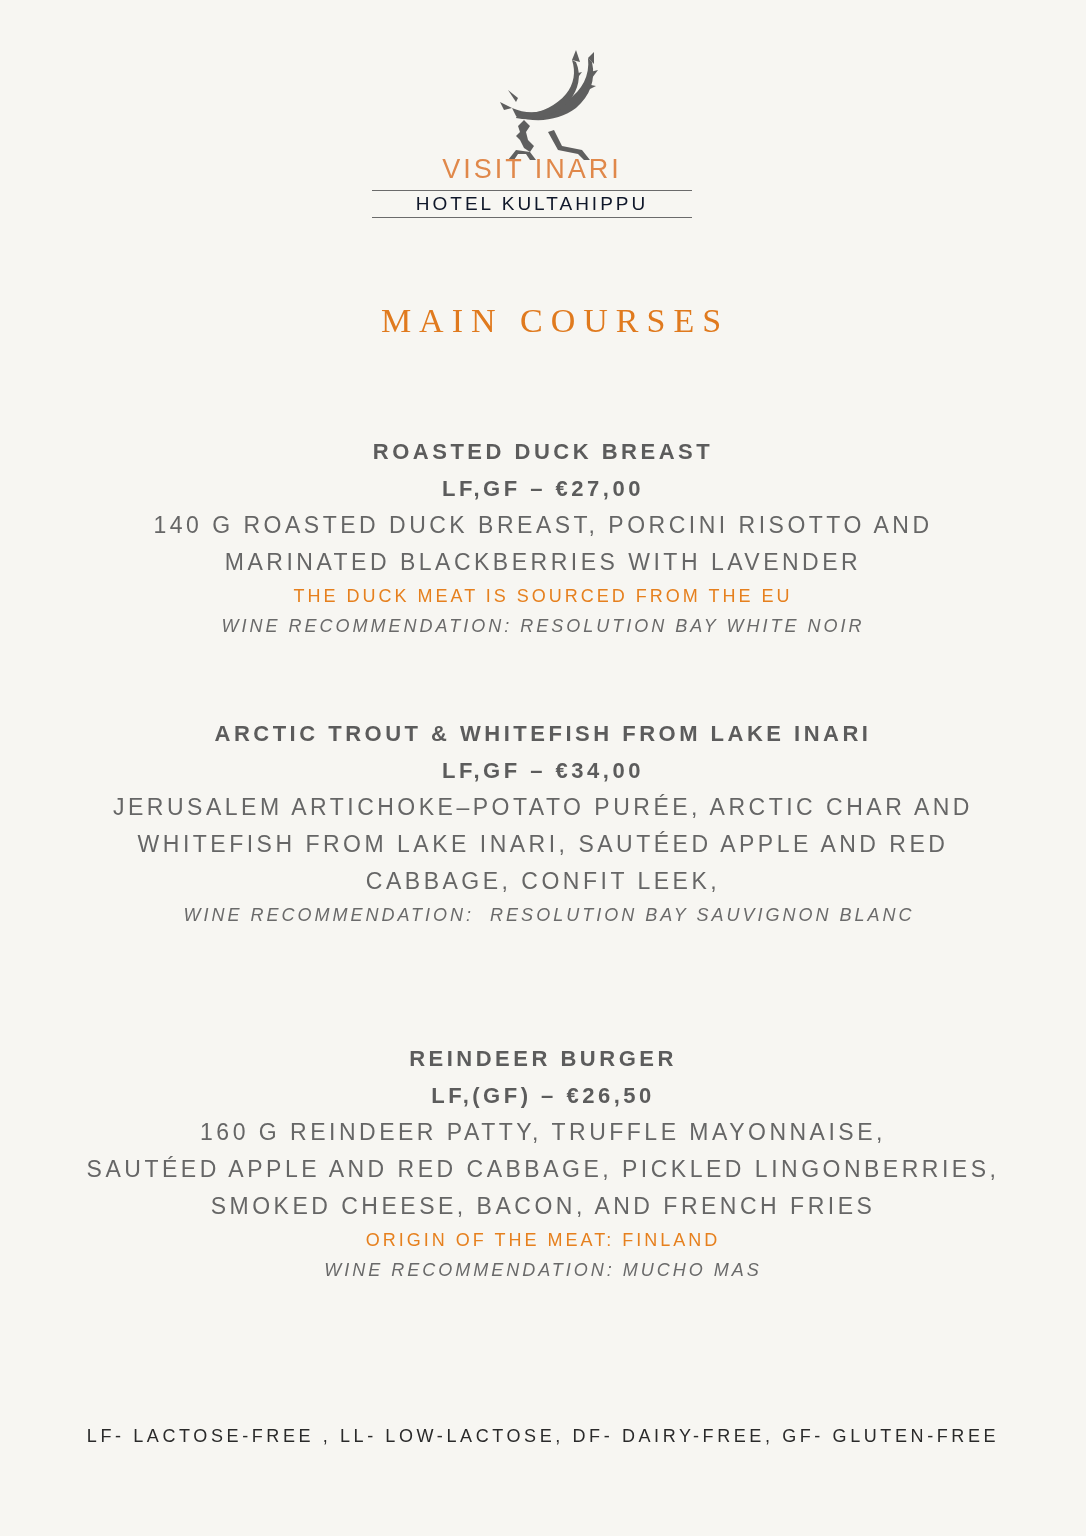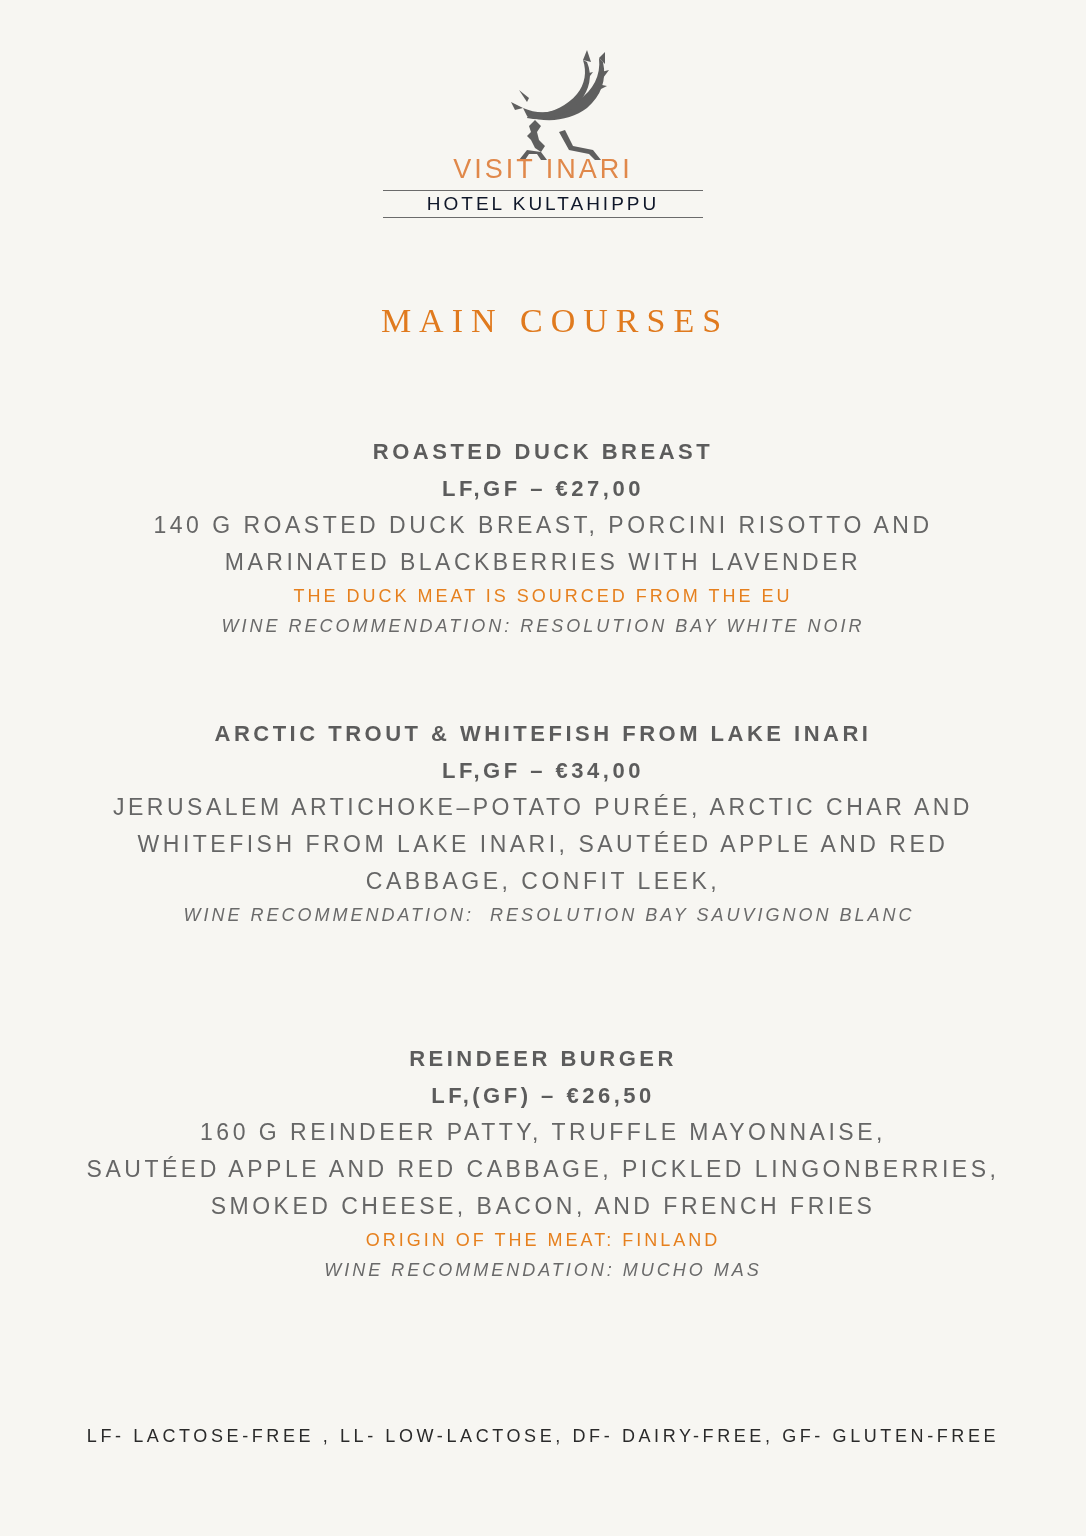--- a/index.html
+++ b/index.html
@@ -12,7 +12,7 @@
       color: #5e5e5e;
     }
     .logo {
-      position: absolute; left: 383px; top: 50px; width: 320px; height: 172px;
+      position: absolute; left: 372px; top: 50px; width: 320px; height: 172px;
     }
     .logo-svg { position: absolute; left: 118px; top: 0; width: 110px; height: 110px; }
     .logo-title {

